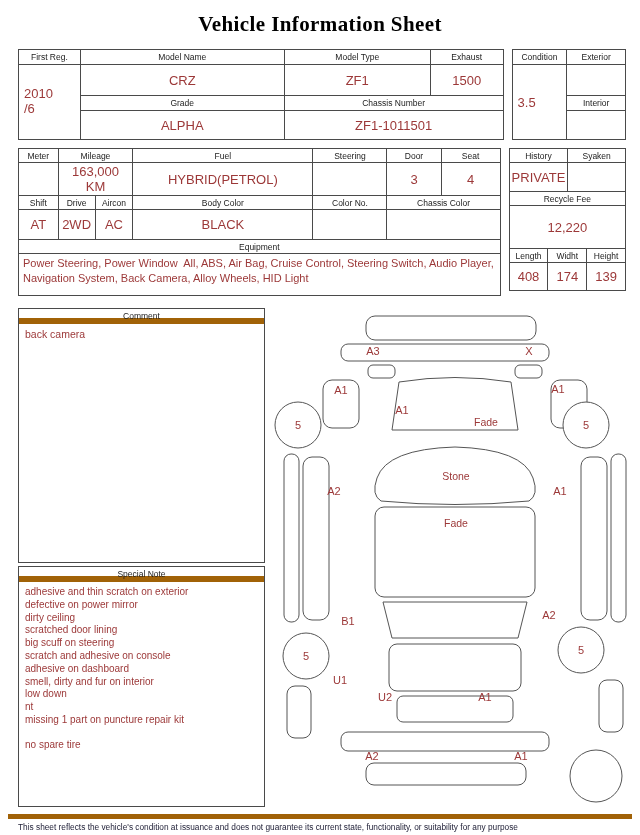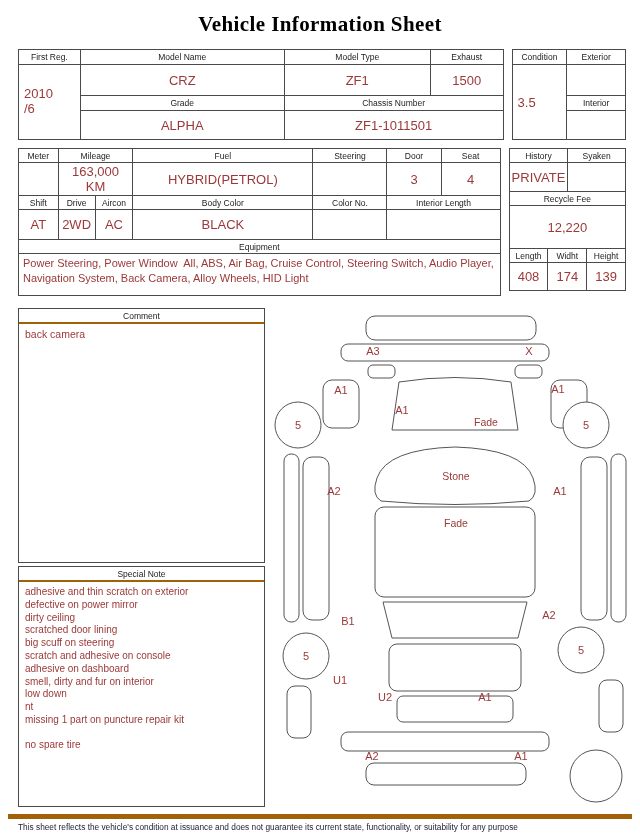--- a/index.html
+++ b/index.html
@@ -138,7 +138,7 @@
         <th>Aircon</th>
         <th>Body Color</th>
         <th>Color No.</th>
-        <th colspan="2">Interior Length</th>
+        <th colspan="2">Chassis Color</th>
       </tr>
       <tr class="v3">
         <td class="val fs12">AT</td>

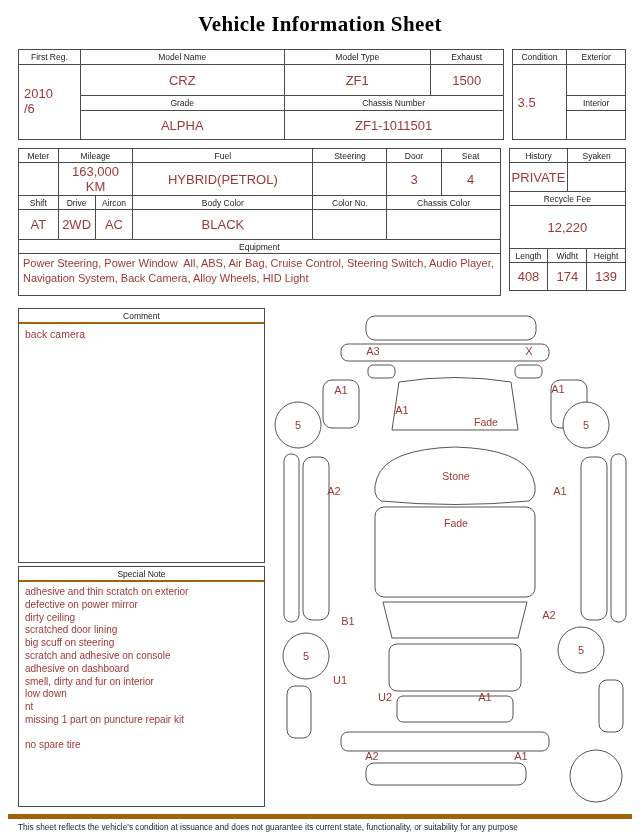--- a/index.html
+++ b/index.html
@@ -28,7 +28,7 @@
   .main{display:flex;gap:6px;margin:12px 0 0 18px}
   .leftcol{width:247px;flex:none}
   .box{border:1px solid #4a4a4a;background:#fff}
-  .box-header{border-bottom:2px solid #a16207;font-size:8.5px;text-align:center;height:15px;line-height:14px;color:#222}
+  .box-header{border-bottom:6px solid #a16207;font-size:8.5px;text-align:center;height:15px;line-height:14px;color:#222}
   .comment-content{height:238px;padding:4px 6px;font-size:10.5px;color:#9c3838}
   .note-box{margin-top:3px}
   .notes{height:224px;padding:4px 6px;font-size:10px;line-height:1.28;color:#9c3838}

